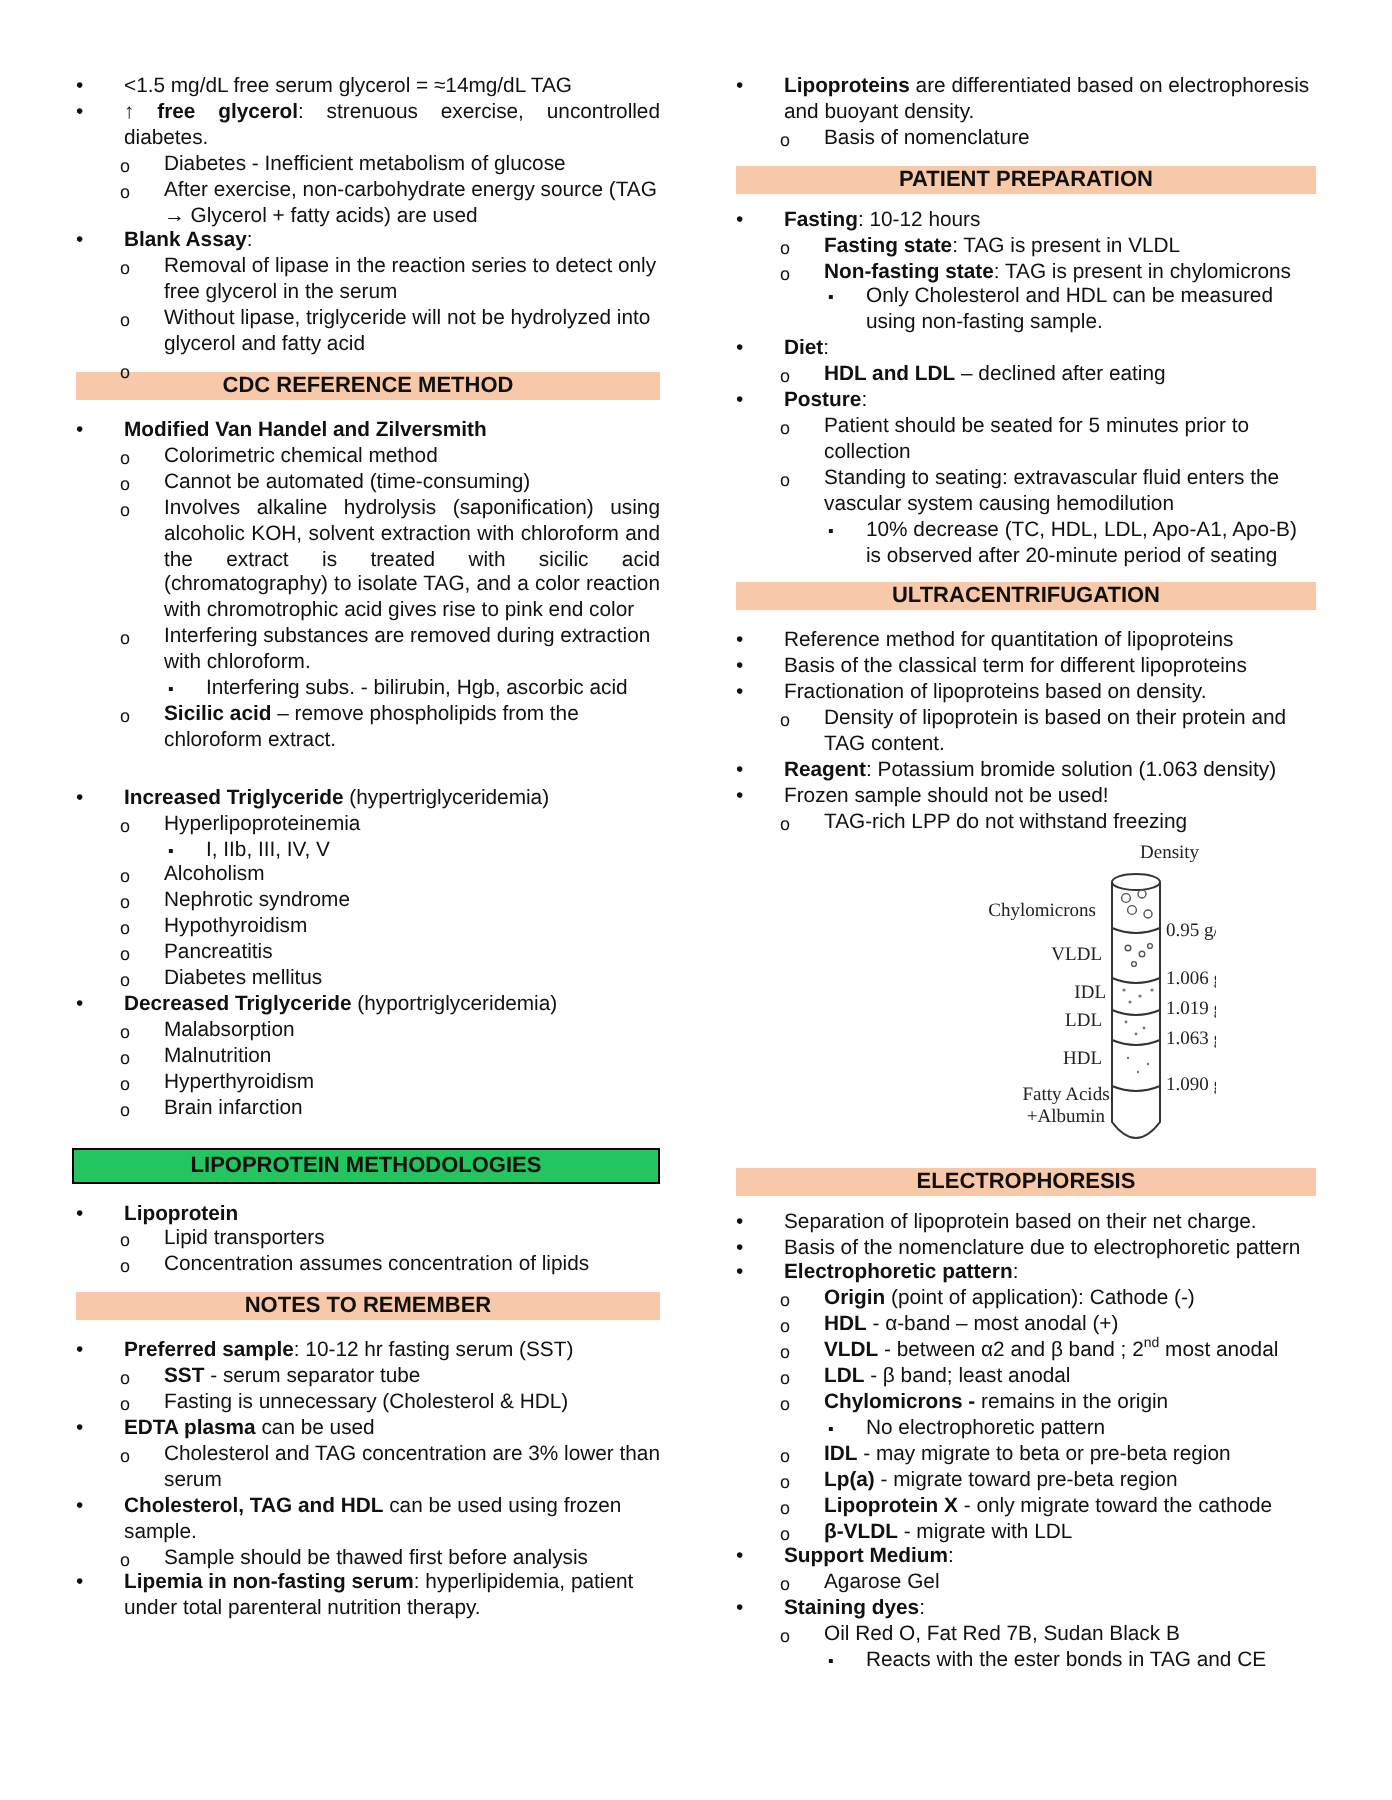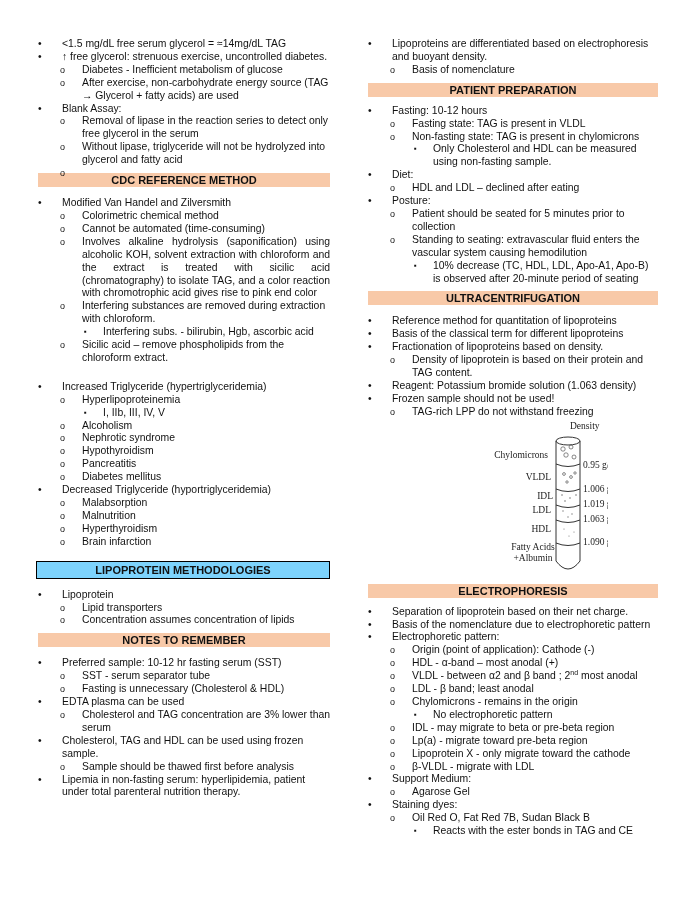--- a/index.html
+++ b/index.html
@@ -16,7 +16,7 @@
   .l2 .m { left: 24px; font-size: 9px; }
   .l3 { padding-left: 67px; }
   .l3 .m { left: 48px; font-size: 8px; }
-  b { font-weight: normal; }
+  b { font-weight: bold; }
   sup { font-size: 7px; line-height: 0; }
   .gap6 { height: 6px; } .gap8 { height: 8px; } .gap10 { height: 10px; } .gap12 { height: 12px; }
   .figure { position: relative; height: 165px; }

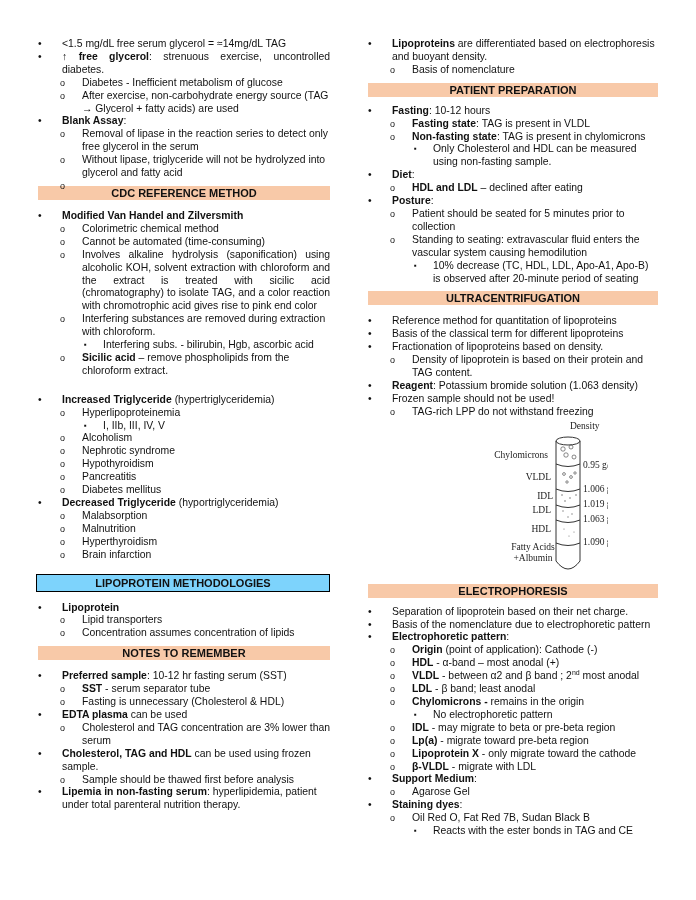--- a/index.html
+++ b/index.html
@@ -9,7 +9,7 @@
   .col-left { left: 36px; width: 294px; }
   .col-right { left: 366px; width: 292px; }
   .hdr { background: #f8c9a8; text-align: center; font-weight: bold; height: 14px; line-height: 14px; margin: 0 0 0 2px; font-size: 11px; }
-  .hdr.boxed { background: #7dd3fc; border: 1px solid #000; height: 16px; line-height: 16px; margin-left: 0; }
+  .hdr.boxed { background: #22c55e; border: 1px solid #000; height: 16px; line-height: 16px; margin-left: 0; }
   .row { position: relative; padding-left: 26px; text-align: justify; }
   .row .m { position: absolute; left: 2px; top: 0; }
   .l2 { padding-left: 46px; }

